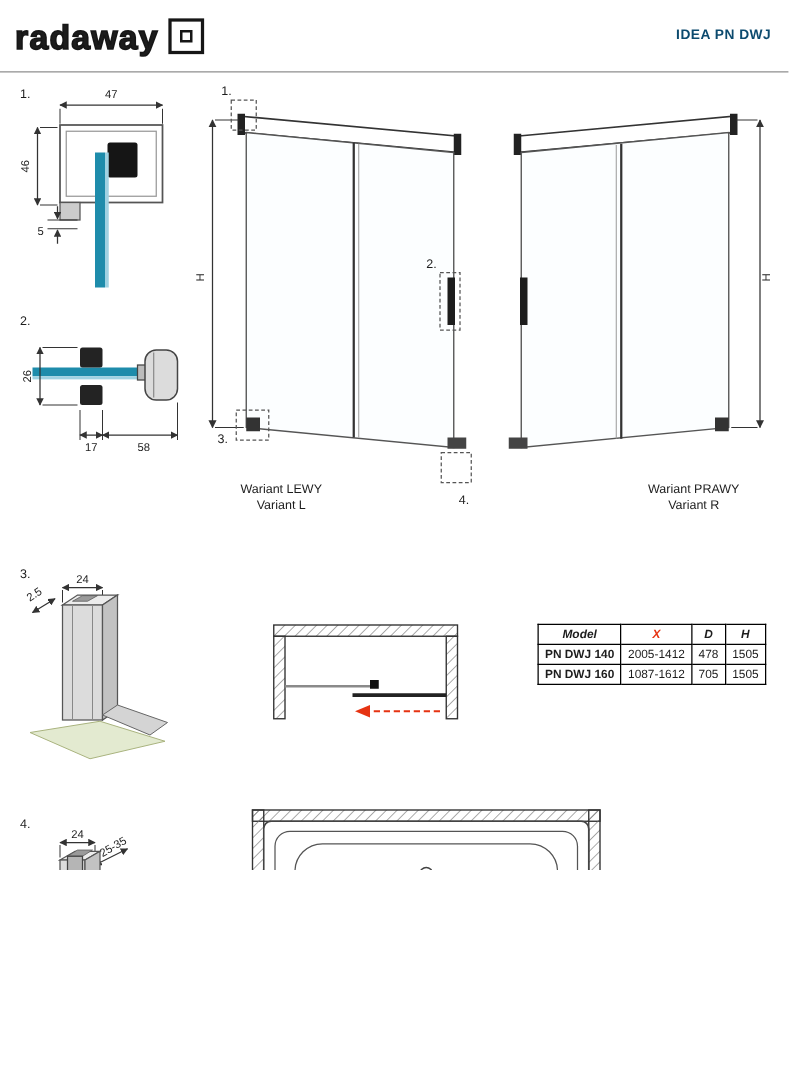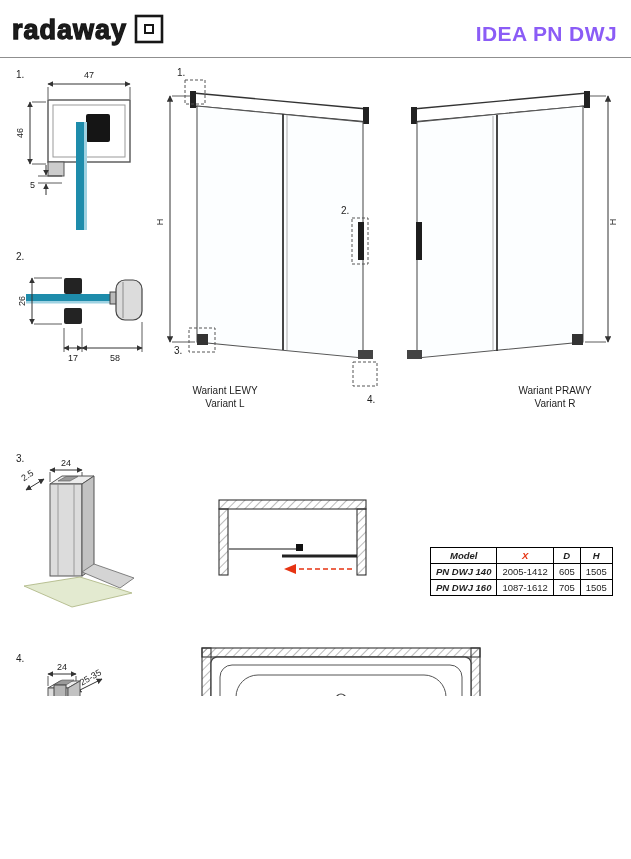--- a/index.html
+++ b/index.html
@@ -7,7 +7,7 @@
   body { font-family:"Liberation Sans", sans-serif; color:#1d1d1d; }
   .page { position:relative; width:631px; height:696px; background:#fff; overflow:hidden; margin:0 auto; }
   .abs { position:absolute; }
-  .title { font-size:21px; font-weight:bold; letter-spacing:.4px; color:#8b5cf6; }
+  .title { font-size:11px; font-weight:bold; letter-spacing:.4px; color:#0c4a6e; }
   .divider { position:absolute; left:0; right:0; top:57px; height:1px; background:#8f8f8f; }
   svg { display:block; font-family:"Liberation Sans", sans-serif; }
   svg text { fill:#1d1d1d; }

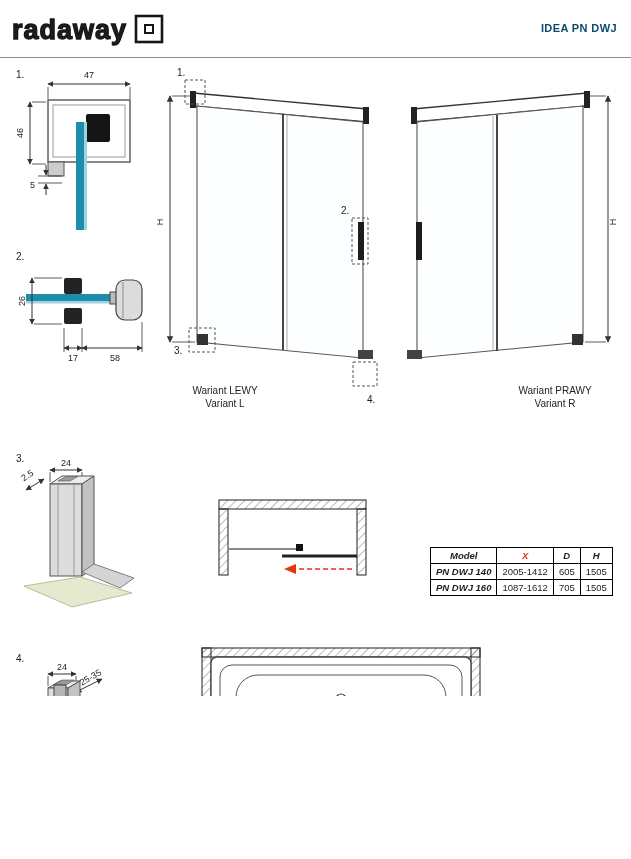--- a/index.html
+++ b/index.html
@@ -14,7 +14,7 @@
   .dim { font-size:9px; }
   .mark { font-size:10px; }
   .cap { font-size:10px; }
-  table.sizes { border-collapse:collapse; font-size:9.5px; background:#fff;margin-top:48px; }
+  table.sizes { border-collapse:collapse; font-size:9.5px; background:#fff; }
   table.sizes th, table.sizes td { border:1px solid #000; padding:2px 5px; text-align:center; white-space:nowrap; }
   table.sizes th { font-weight:bold; font-style:italic; }
   table.sizes th.xh { color:#e63312; }

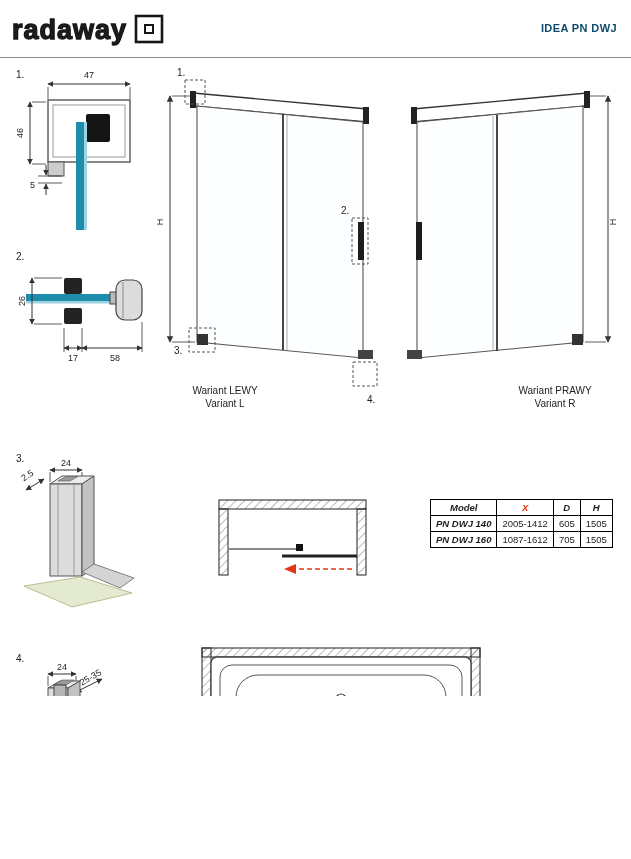--- a/index.html
+++ b/index.html
@@ -18,7 +18,7 @@
   table.sizes th, table.sizes td { border:1px solid #000; padding:2px 5px; text-align:center; white-space:nowrap; }
   table.sizes th { font-weight:bold; font-style:italic; }
   table.sizes th.xh { color:#e63312; }
-  table.sizes td.model { font-weight:bold; font-style:italic; }
+  table.sizes td.model { font-weight:bold; }
 </style>
 </head>
 <body>

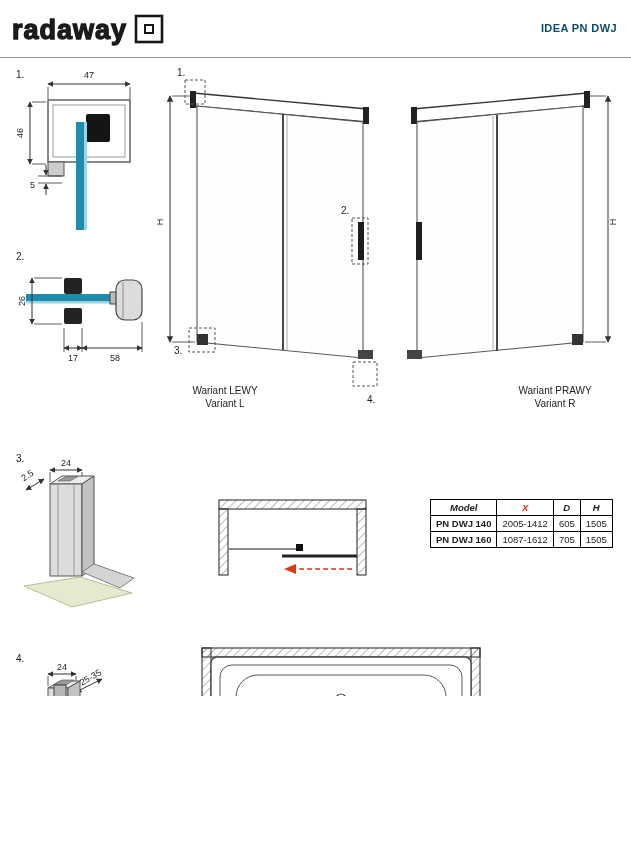--- a/index.html
+++ b/index.html
@@ -250,7 +250,7 @@
       <tr>
         <td class="model">PN DWJ 140</td>
         <td>2005-1412</td>
-        <td>605</td>
+        <td>478</td>
         <td>1505</td>
       </tr>
       <tr>

